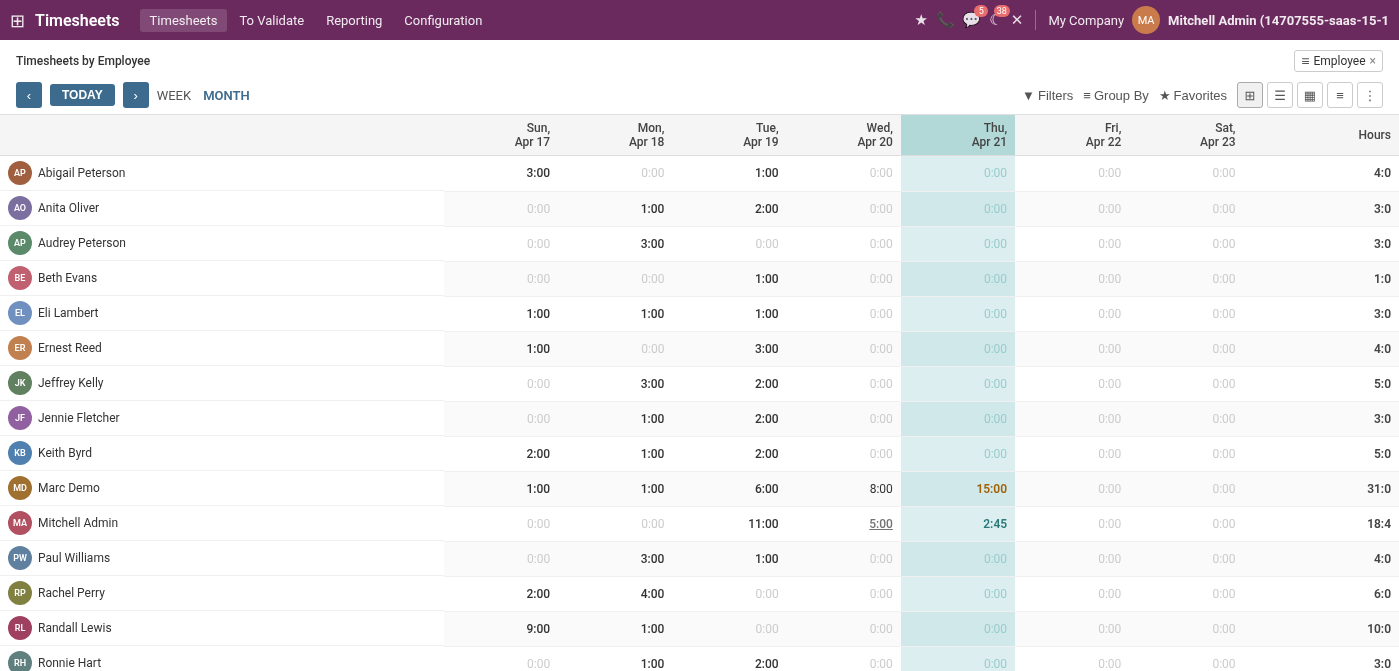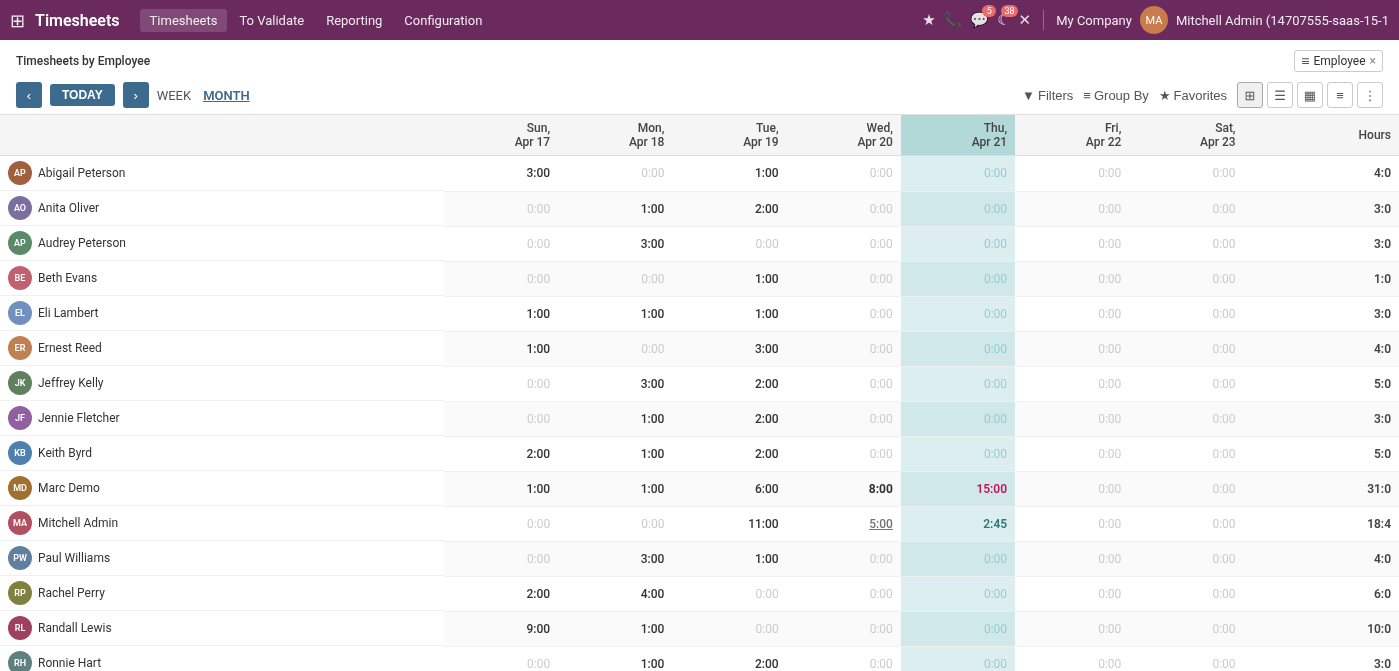--- a/index.html
+++ b/index.html
@@ -26,7 +26,7 @@
     .topnav-divider { width: 1px; height: 20px; background: rgba(255,255,255,0.3); margin: 0 4px; }
     .topnav-company { color: rgba(255,255,255,0.9); font-size: 13px; }
     .topnav-avatar { width: 28px; height: 28px; border-radius: 50%; background: #c97b4b; display: flex; align-items: center; justify-content: center; color: #fff; font-size: 11px; overflow: hidden; }
-    .topnav-username { color: rgba(255,255,255,0.9); font-size: 13px; }
+    .topnav-username { color: rgba(255,255,255,0.9); font-size: 13px; font-weight: bold; }
 
     
     .page-header {

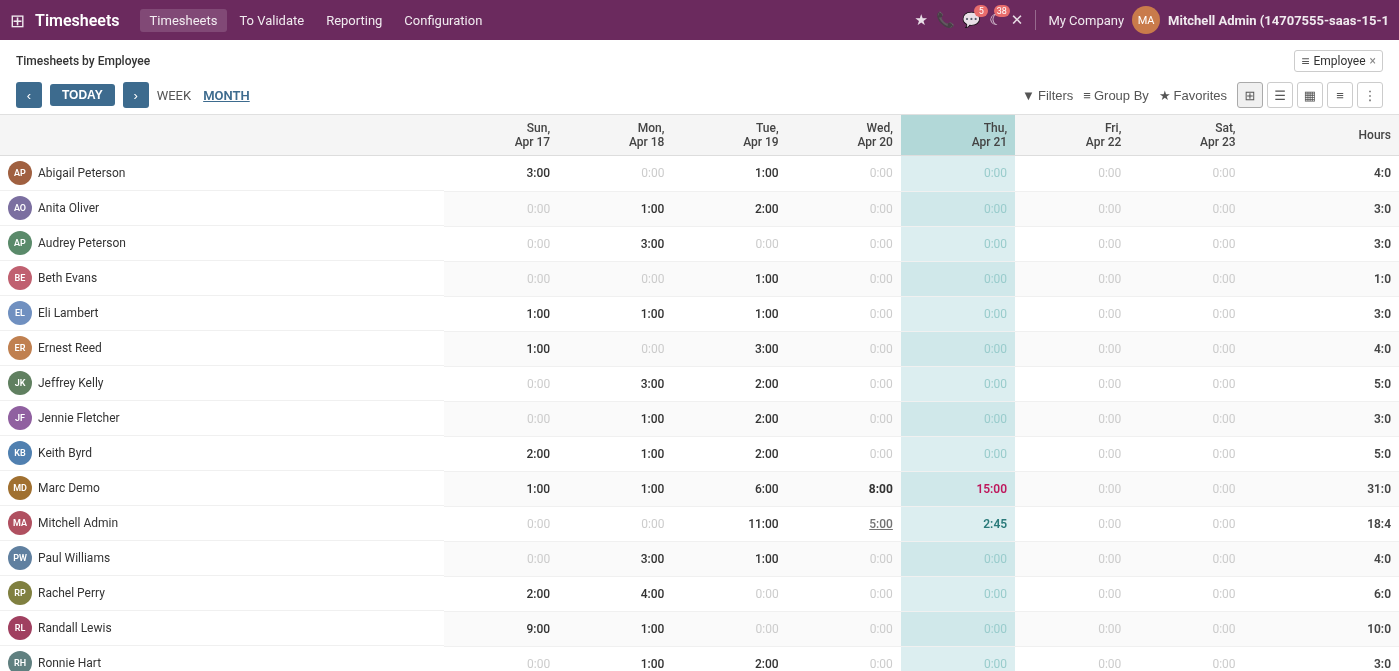--- a/index.html
+++ b/index.html
@@ -63,7 +63,7 @@
       background: #3d6b8e; border: none; color: #fff; padding: 4px 12px; border-radius: 3px; cursor: pointer; font-size: 12px; font-weight: 600;
     }
     .period-label { font-size: 13px; color: #555; margin-right: 4px; }
-    .period-label.active { color: #3d6b8e; font-weight: 600; text-decoration: underline; }
+    .period-label.active { color: #3d6b8e; font-weight: 600; }
     .toolbar-right { margin-left: auto; display: flex; align-items: center; gap: 10px; }
     .toolbar-filter-btn { background: none; border: none; cursor: pointer; font-size: 13px; color: #555; display: flex; align-items: center; gap: 3px; }
     .view-icons { display: flex; gap: 4px; }

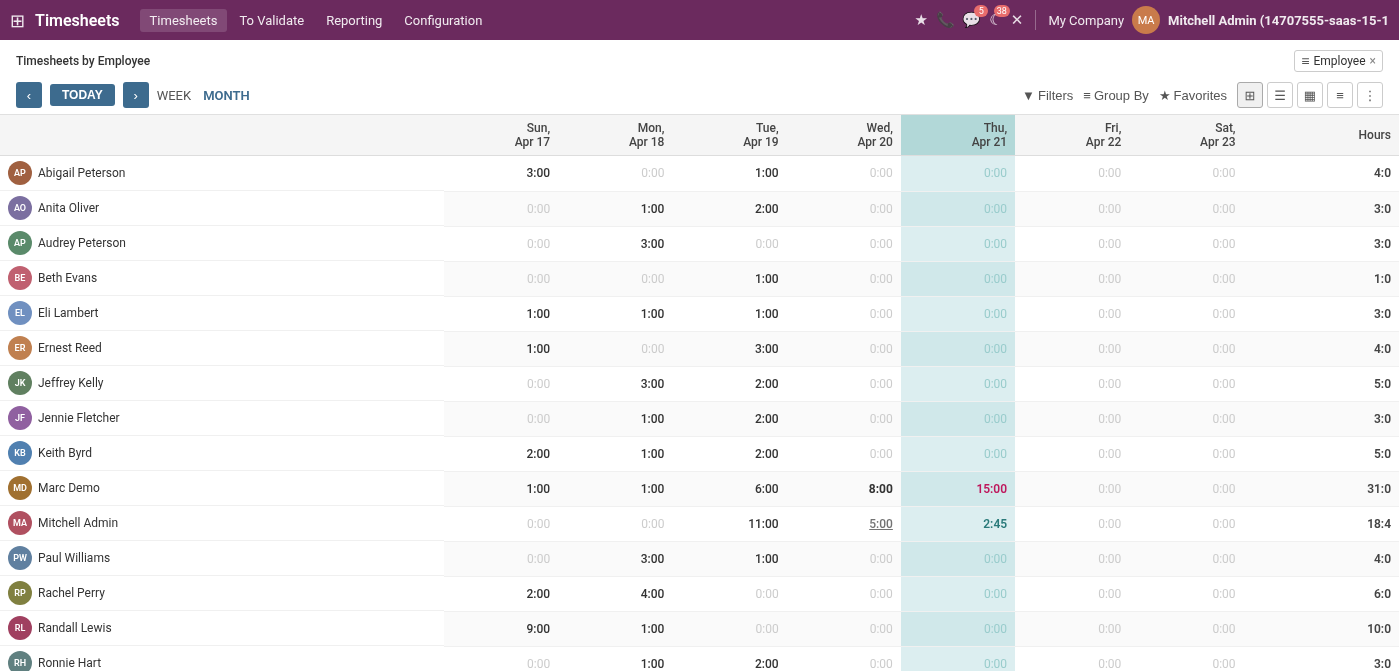--- a/index.html
+++ b/index.html
@@ -325,7 +325,7 @@
           <td style="color: rgb(51, 51, 51); font-weight: 500;">1:00</td>
           <td style="color: rgb(51, 51, 51); font-weight: 500;">1:00</td>
           <td style="color: rgb(51, 51, 51); font-weight: 500;">6:00</td>
-          <td style="color: rgb(51, 51, 51); font-weight: 700;">8:00</td>
+          <td style="color: rgb(51, 51, 51); font-weight: 400;">8:00</td>
           <td class="col-today today-nonzero" style="color: #be185d; font-weight: 600;">15:00</td>
           <td style="color: rgb(204, 204, 204);">0:00</td>
           <td style="color: rgb(204, 204, 204);">0:00</td>

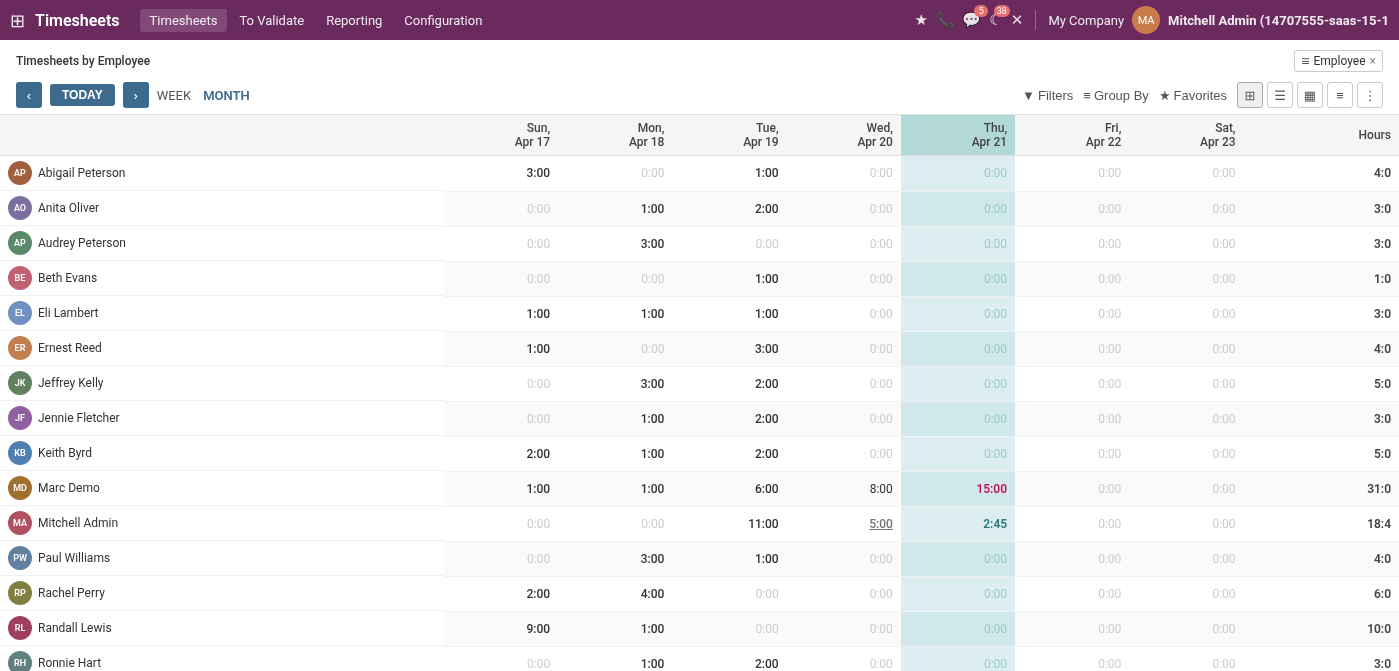--- a/index.html
+++ b/index.html
@@ -326,7 +326,7 @@
           <td style="color: rgb(51, 51, 51); font-weight: 500;">1:00</td>
           <td style="color: rgb(51, 51, 51); font-weight: 500;">6:00</td>
           <td style="color: rgb(51, 51, 51); font-weight: 400;">8:00</td>
-          <td class="col-today today-nonzero" style="color: #be185d; font-weight: 600;">15:00</td>
+          <td class="col-today today-nonzero" style="color: #a16207; font-weight: 600;">15:00</td>
           <td style="color: rgb(204, 204, 204);">0:00</td>
           <td style="color: rgb(204, 204, 204);">0:00</td>
           <td class="hours-col">31:0</td>

